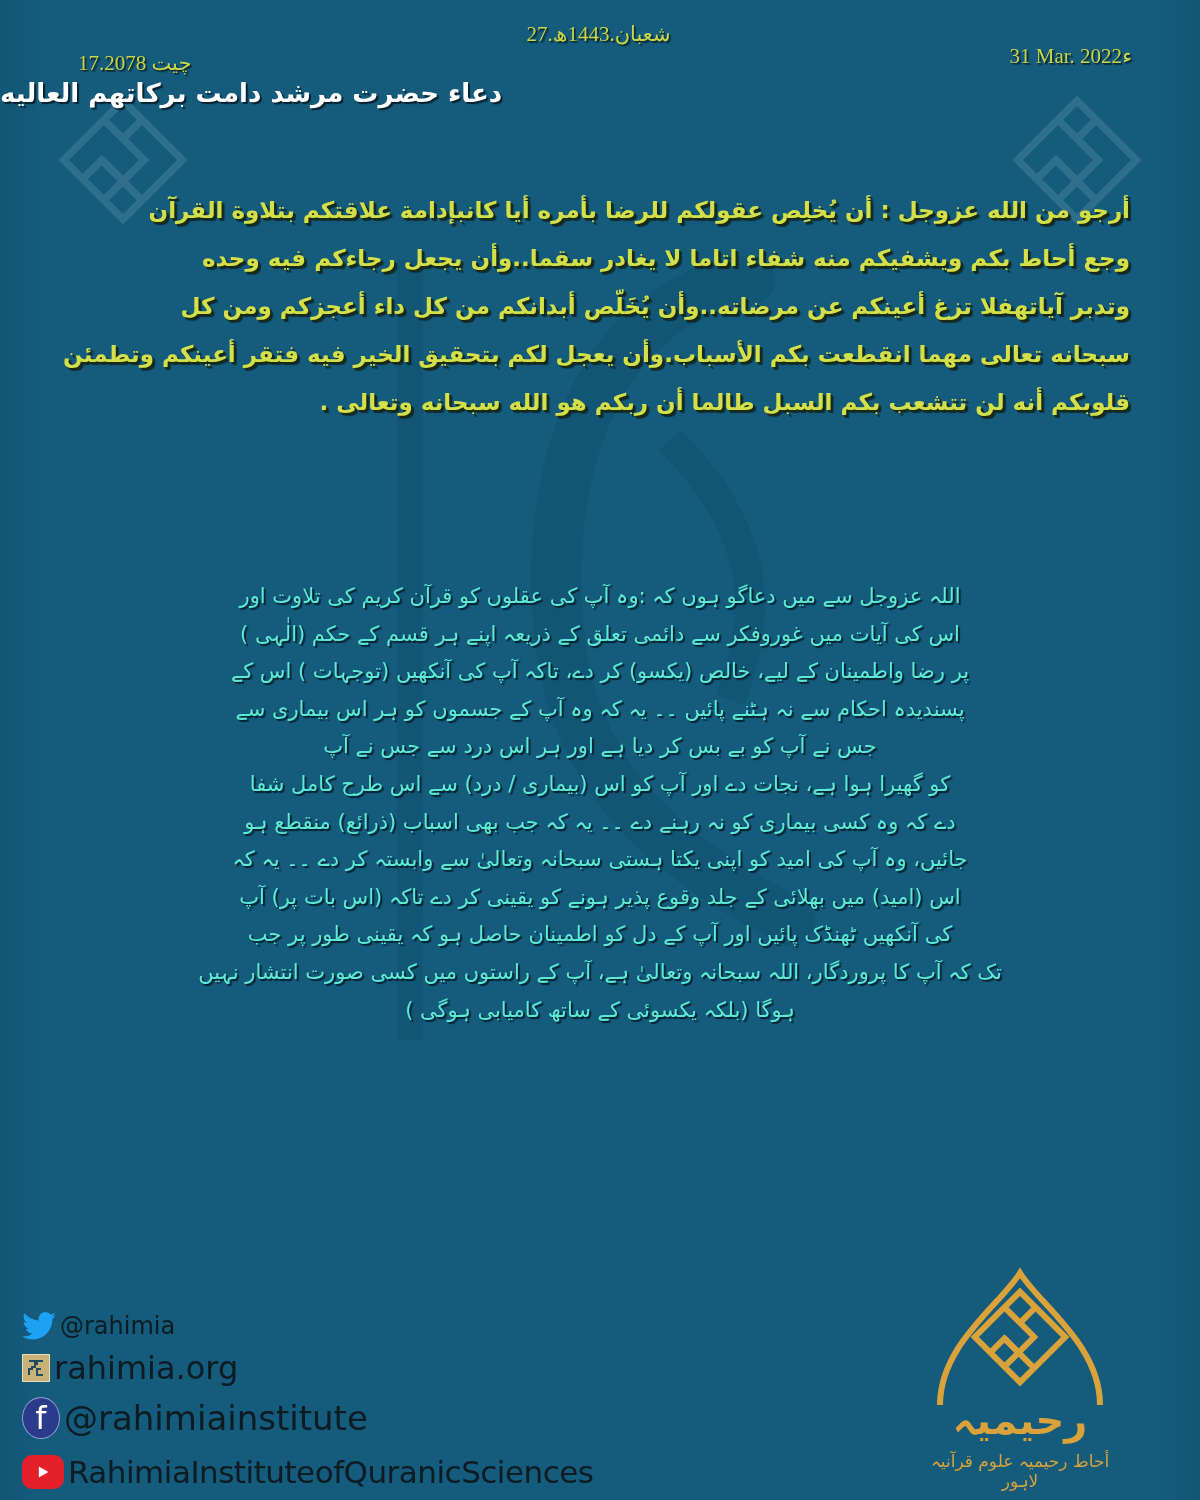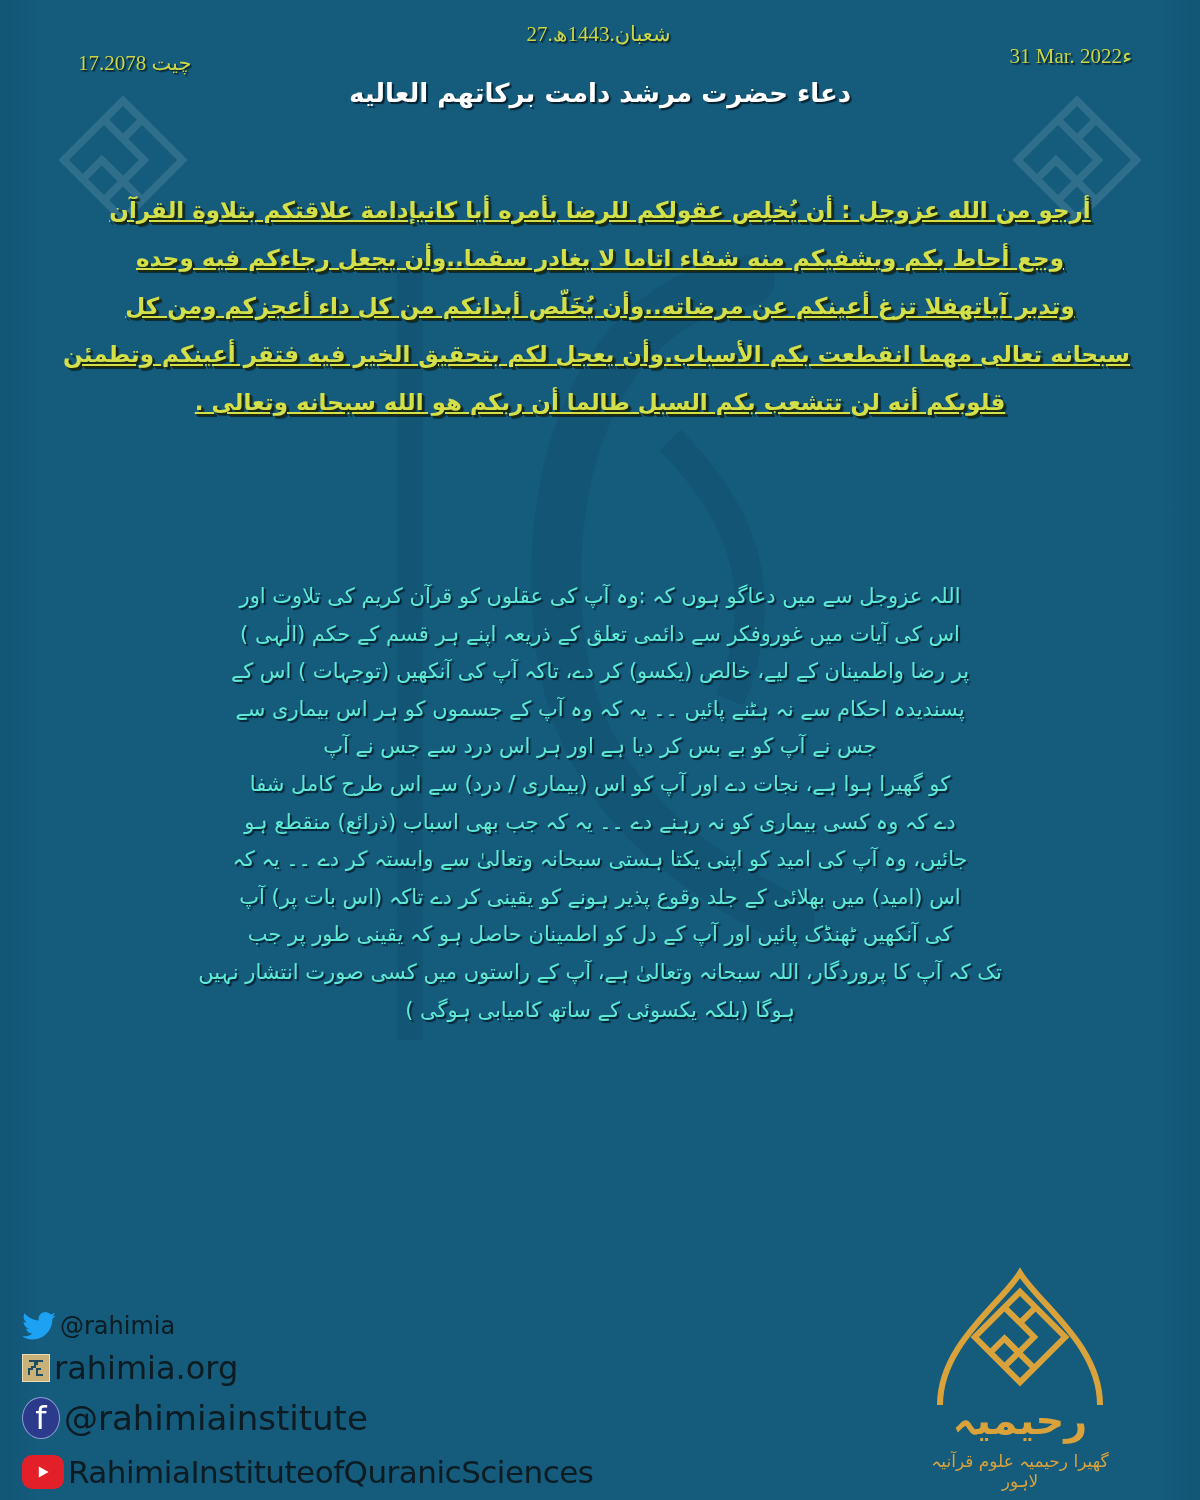--- a/index.html
+++ b/index.html
@@ -37,7 +37,7 @@
   .date.gregorian { right: 68px; top: 44px; }
 
   .title {
-    position: absolute; left: 0; right: 0; top: 78px; text-align: center;
+    position: absolute; left: 0; right: 0; top: 78px; text-align: left;
     direction: rtl; font-size: 26px; font-weight: bold; color: #ffffff;
     text-shadow: 2px 2px 1px #062233;
   }

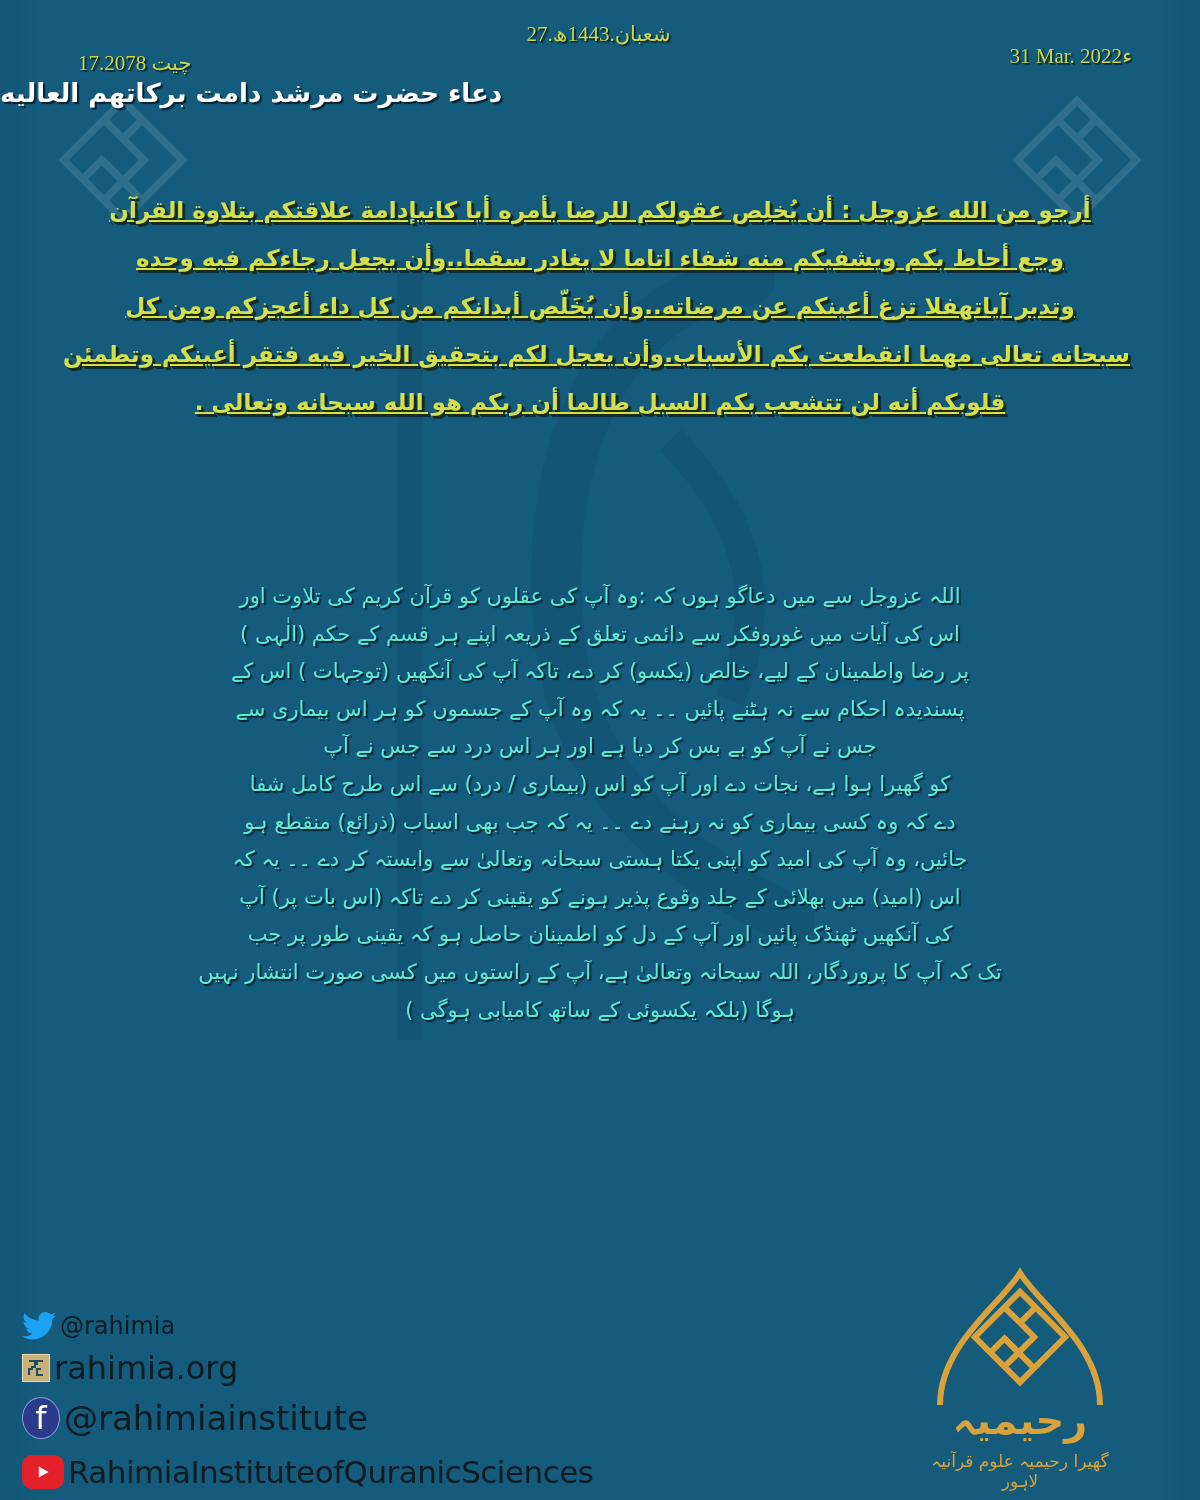--- a/index.html
+++ b/index.html
@@ -44,12 +44,11 @@
 
   .arabic {
     position: absolute; left: 70px; right: 70px; top: 186px;
-    direction: rtl; text-align: center;
+    direction: rtl; 
     font-family: "DejaVu Sans", sans-serif; font-weight: bold;
     font-size: 23px; line-height: 48px;
     color: #d3e04a;
     text-shadow: 2px 2px 0 #1b2a10, 3px 3px 1px rgba(0,0,0,0.5);
-    text-decoration: underline;
   }
   .arabic .line { display: block; white-space: nowrap; }
 

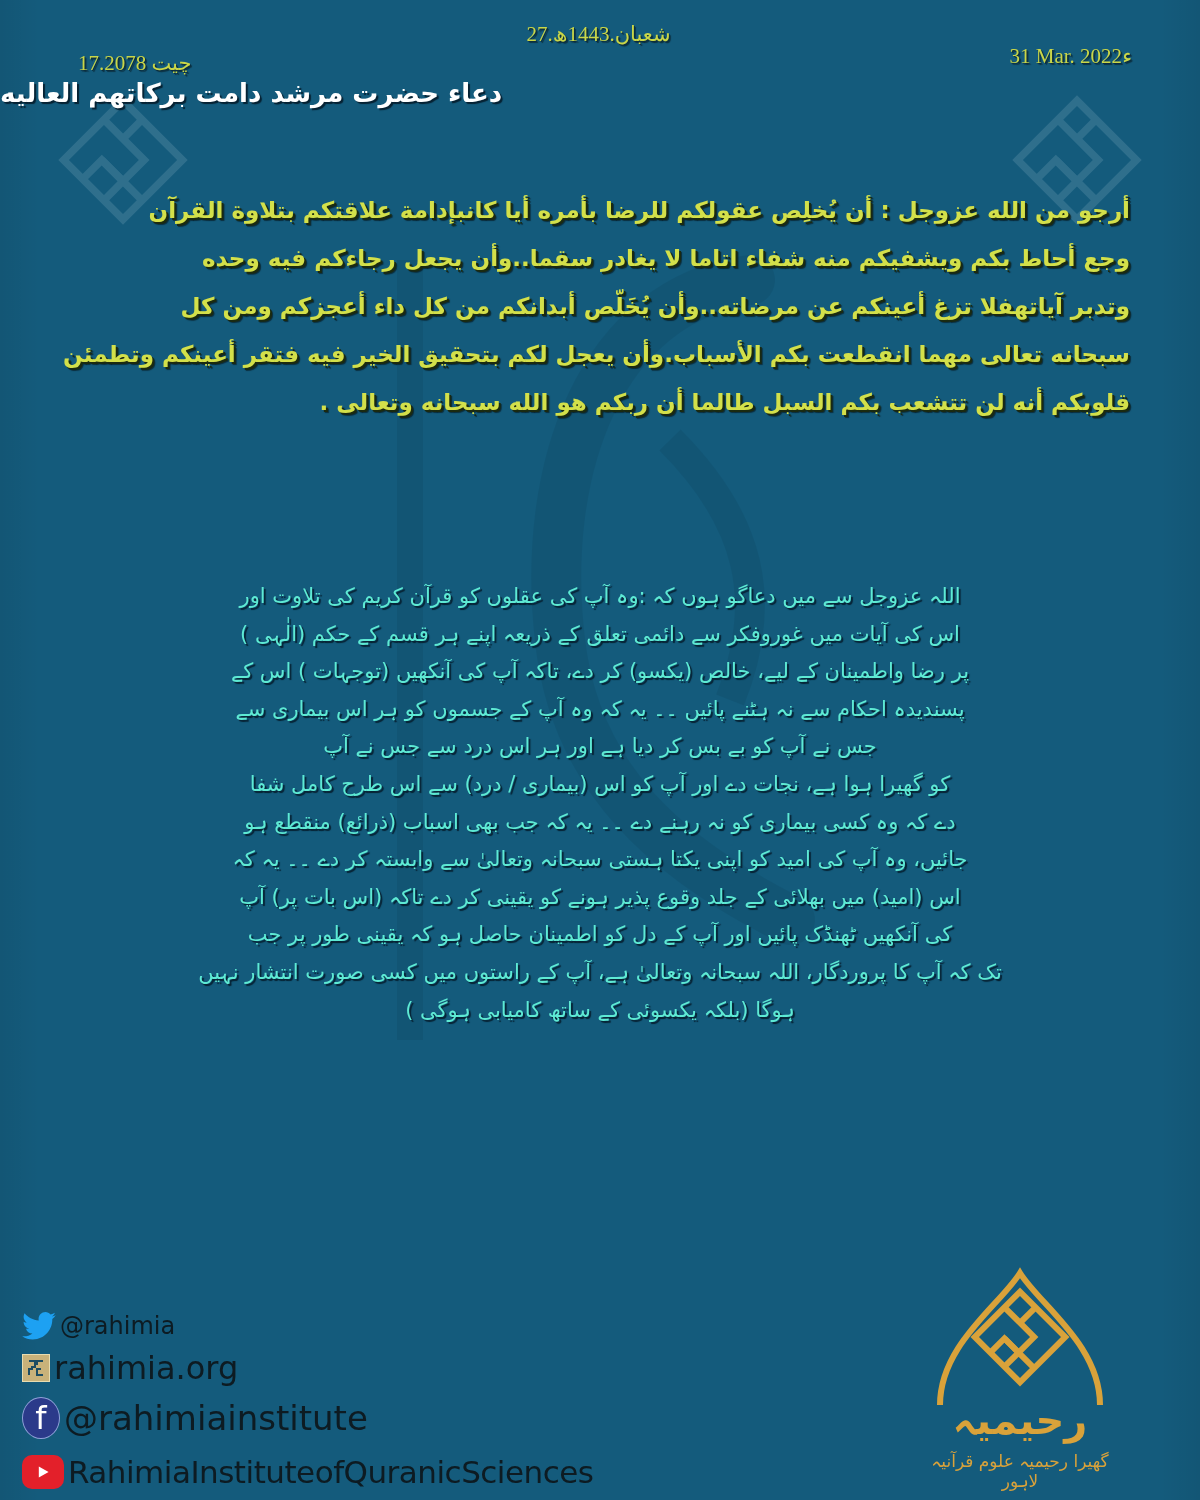--- a/index.html
+++ b/index.html
@@ -193,7 +193,7 @@
       </g>
     </svg>
     <div class="name">رحیمیہ</div>
-    <div class="sub">گھیرا رحیمیہ علوم قرآنیہ لاہور</div>
+    <div class="sub">أحاط رحیمیہ علوم قرآنیہ لاہور</div>
   </div>
 </div>
 

